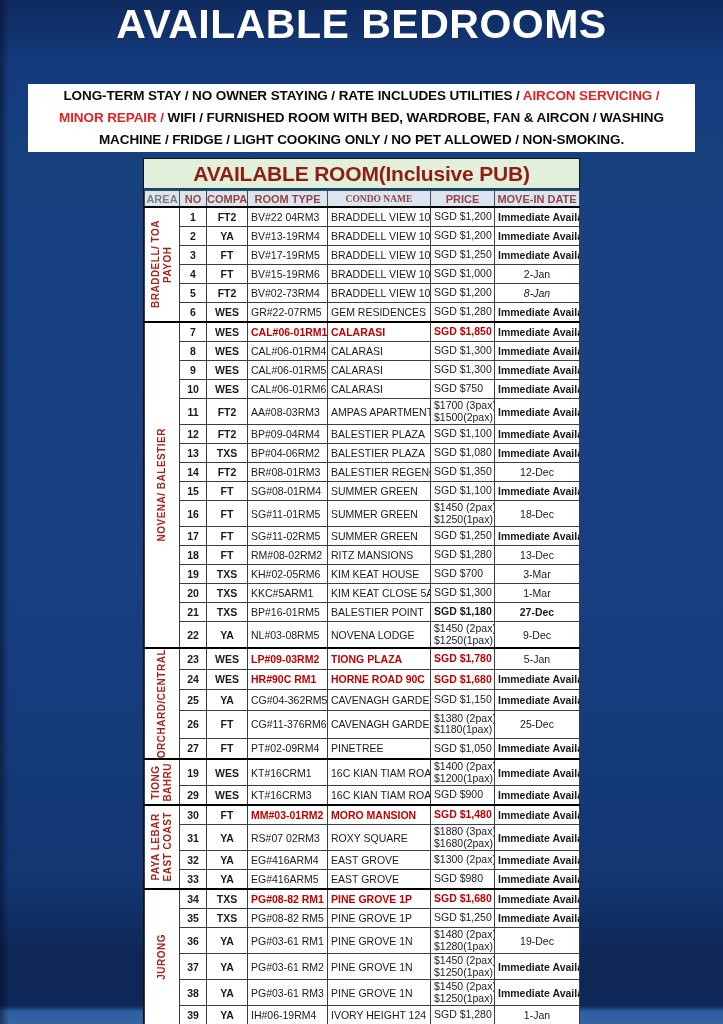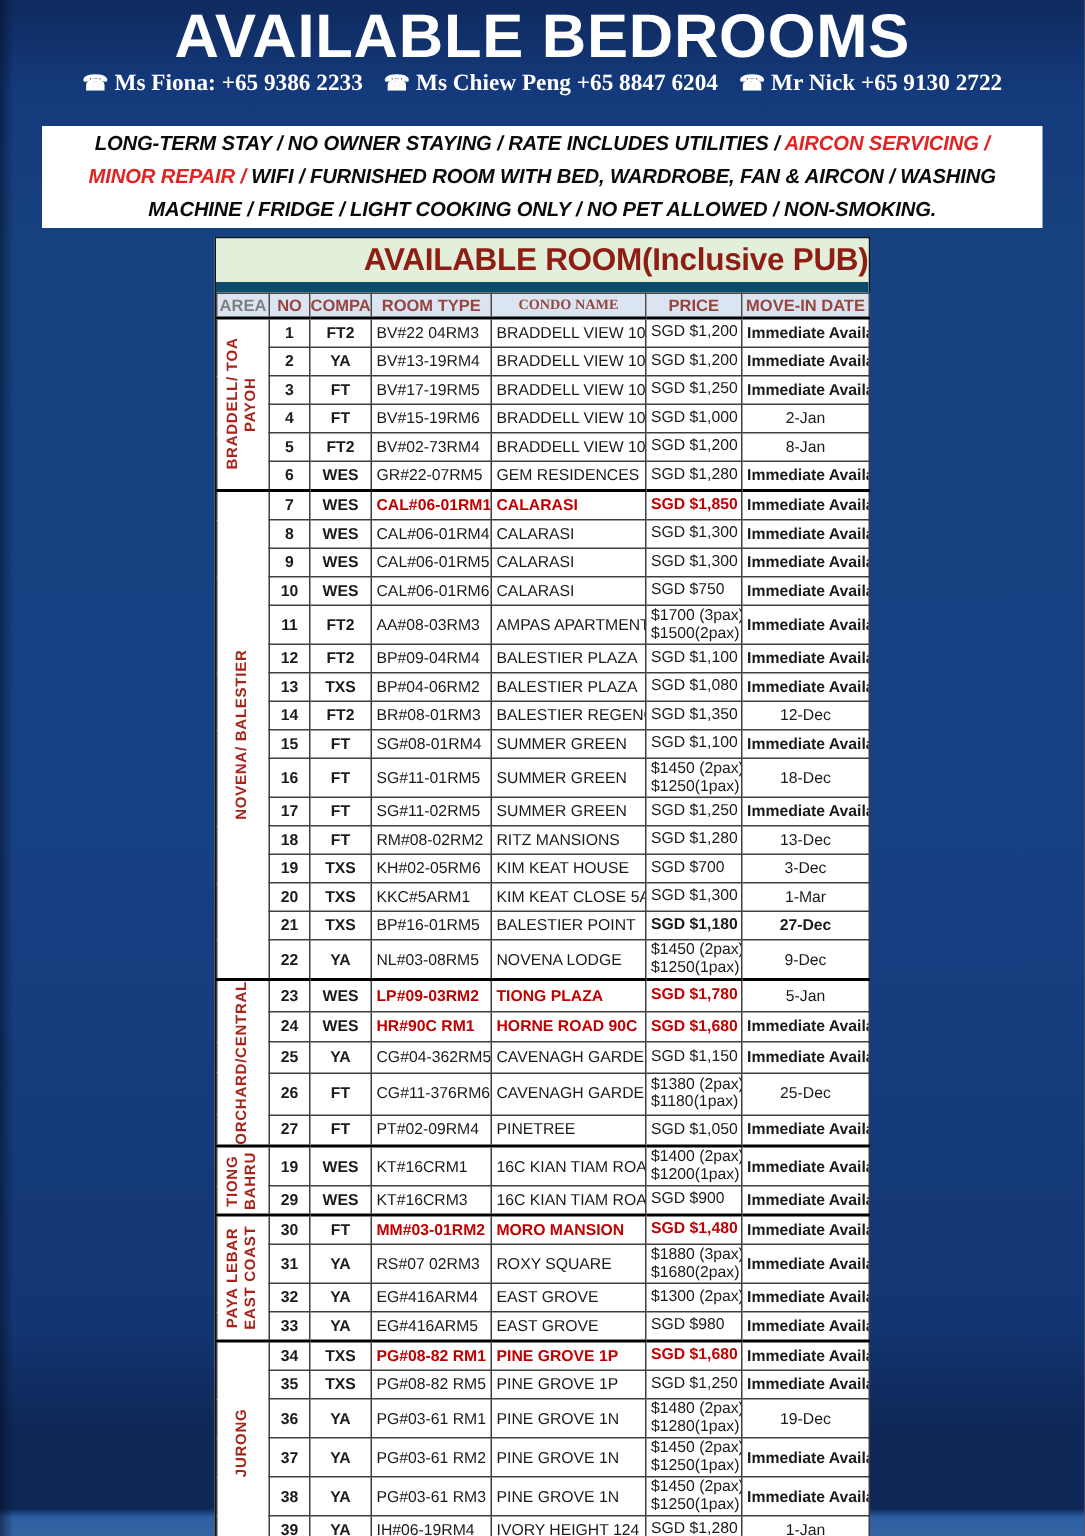--- a/index.html
+++ b/index.html
@@ -81,7 +81,6 @@
 <div class="page">
   <h1 class="main-title">AVAILABLE BEDROOMS</h1>
   <div class="contacts">
-      <div><span class="contact"><span class="phone-ico">☎</span><span>Ms Fiona: +65 9386 2233</span></span><span class="contact"><span class="phone-ico">☎</span><span>Ms Chiew Peng +65 8847 6204</span></span><span class="contact"><span class="phone-ico">☎</span><span>Mr Nick +65 9130 2722</span></span></div>
     </div>
 
   <div class="notice">

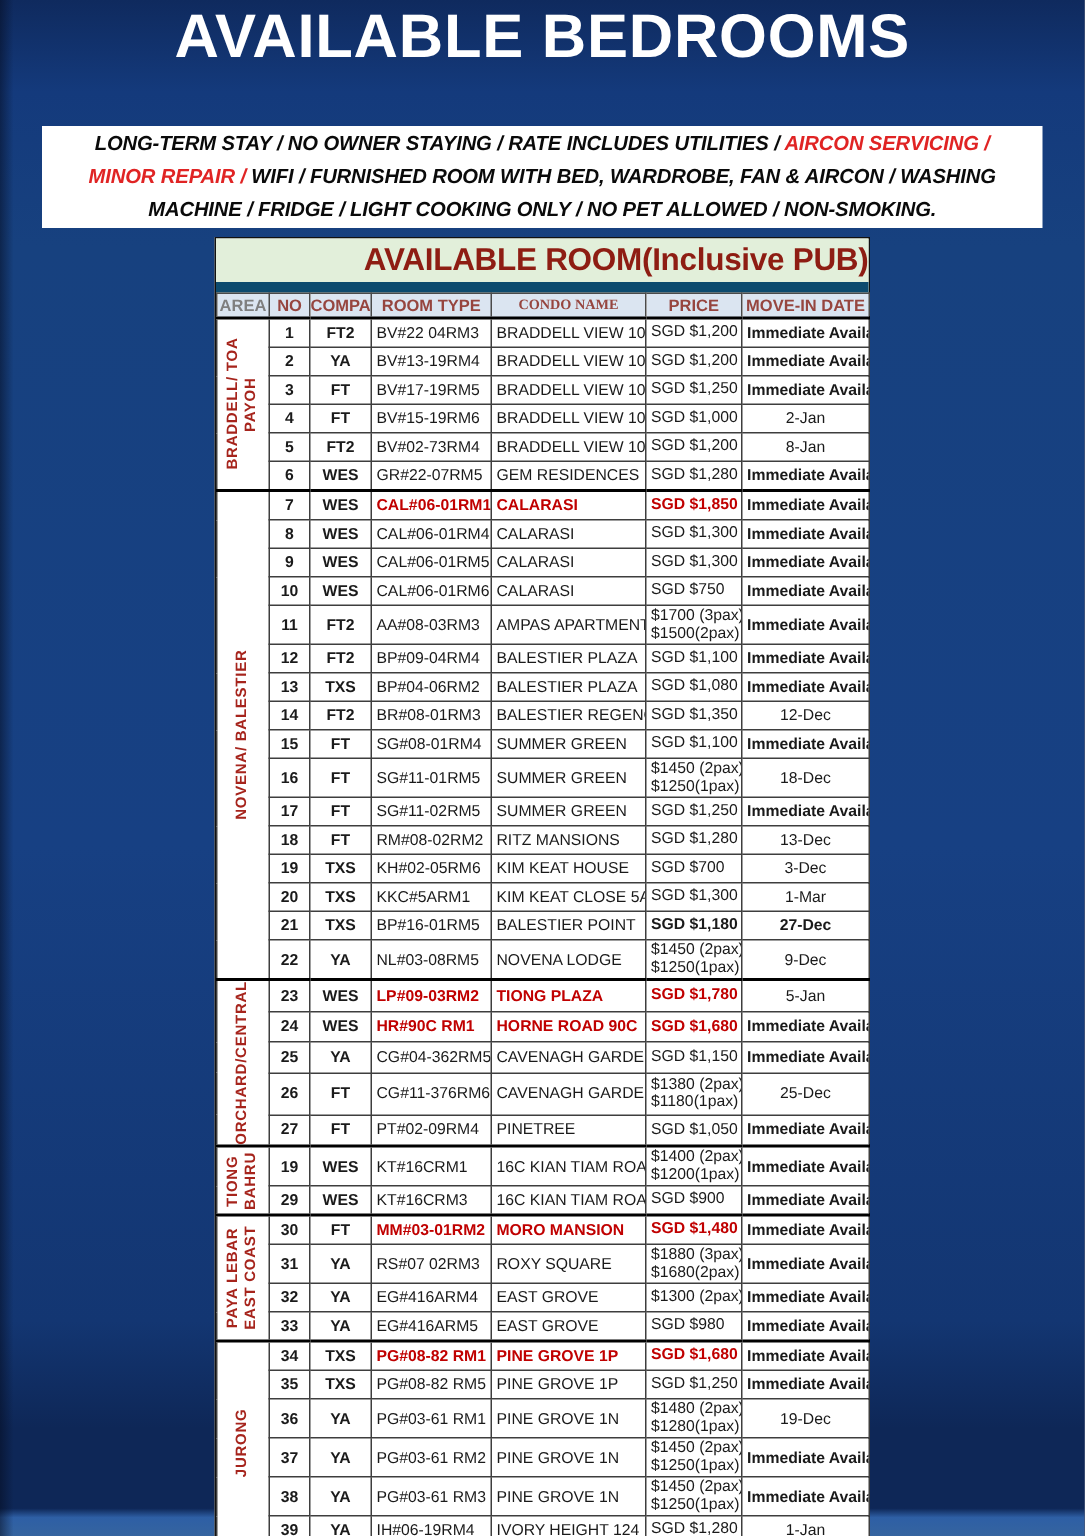--- a/index.html
+++ b/index.html
@@ -25,7 +25,7 @@
   .notice{
     position:absolute;left:28px;right:28px;top:84px;height:68px;
     background:#ffffff;display:flex;align-items:center;justify-content:center;
-    box-sizing:border-box;padding:4px 14px;font-style:italic;
+    box-sizing:border-box;padding:4px 14px;
   }
   .notice-inner{
     text-align:center;font-weight:bold;font-size:13.5px;line-height:22px;

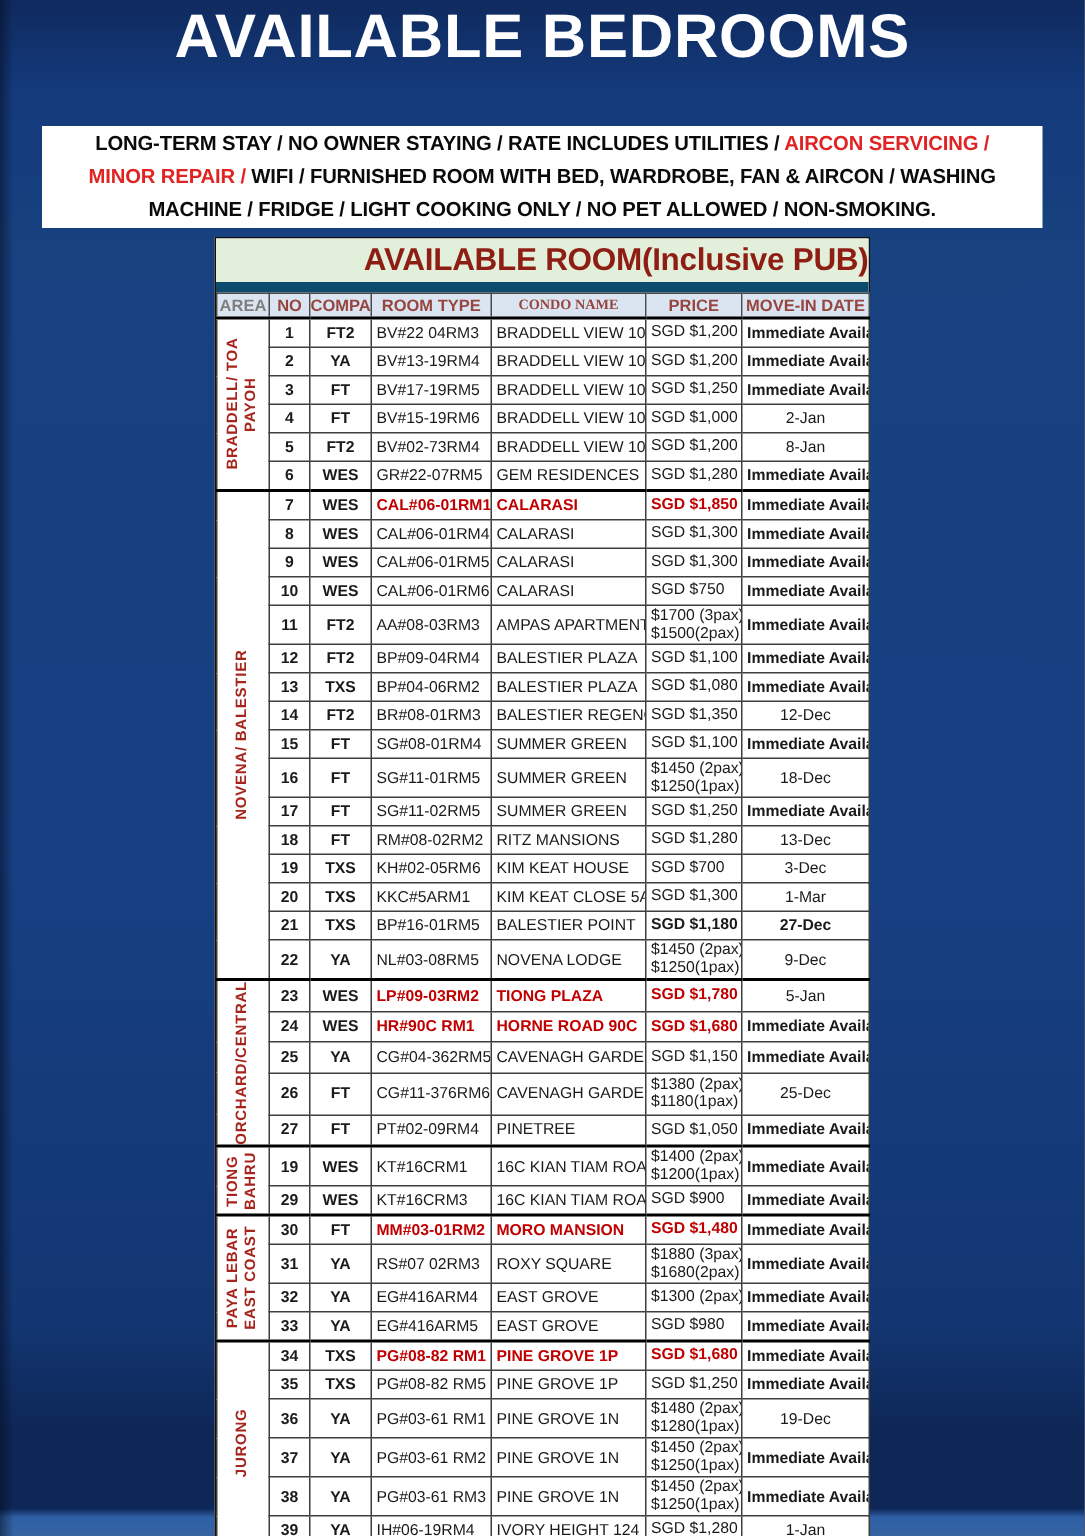--- a/index.html
+++ b/index.html
@@ -38,7 +38,7 @@
   }
   .tbl-title{
     background:#e2efda;color:#8e1d13;font-weight:bold;font-size:21px;
-    text-align:right;height:29px;line-height:29px;border-bottom:7px solid #0c4a6e;
+    text-align:center;height:29px;line-height:29px;border-bottom:2px solid #0c4a6e;
     letter-spacing:-0.2px;
   }
   table.rooms{border-collapse:collapse;table-layout:fixed;width:435px;}

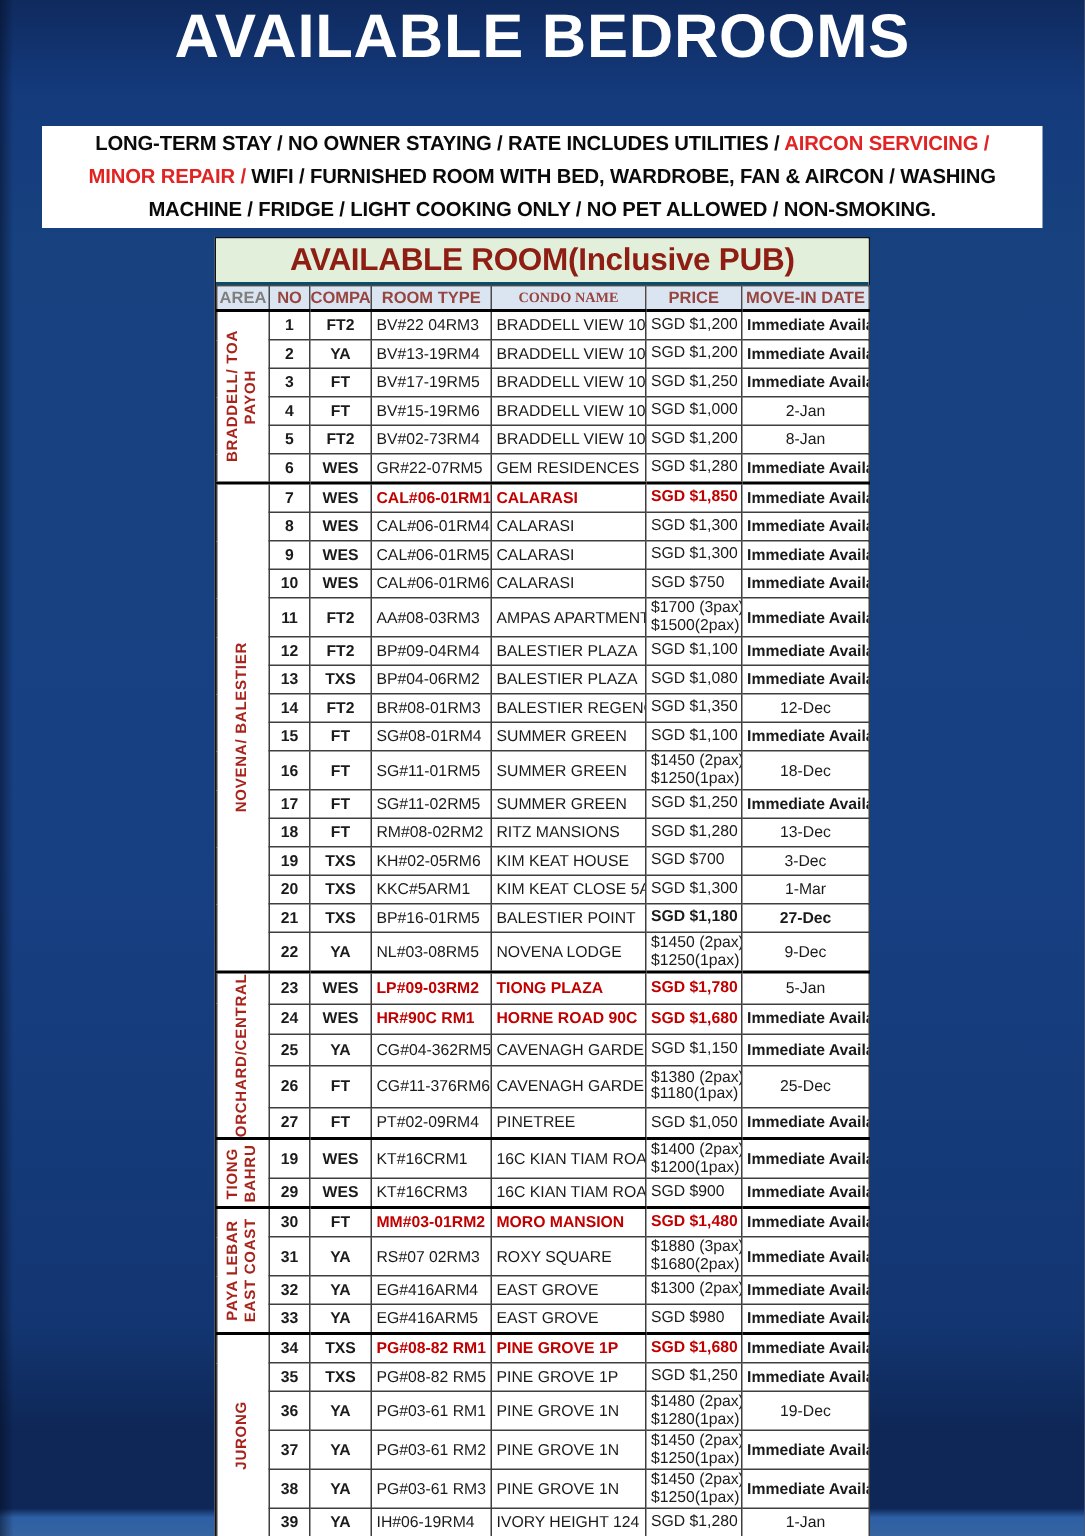--- a/index.html
+++ b/index.html
@@ -72,7 +72,7 @@
   td.pr-cyan-red{background:#00ffff;color:#c00000;font-weight:bold;}
   td.mv-green-white{background:#9cc788;color:#ffffff;font-weight:bold;font-size:10px;}
   td.mv-green-cyan{background:#9cc788;color:#27e3ca;font-weight:bold;font-size:10px;}
-  td.mv-cyan{background:#00ffff;color:#151515;}
+  td.mv-cyan{background:#00ffff;color:#151515;font-style:italic;}
   td.mv-cyan-red{background:#00ffff;color:#c00000;font-weight:bold;}
 </style>
 </head>

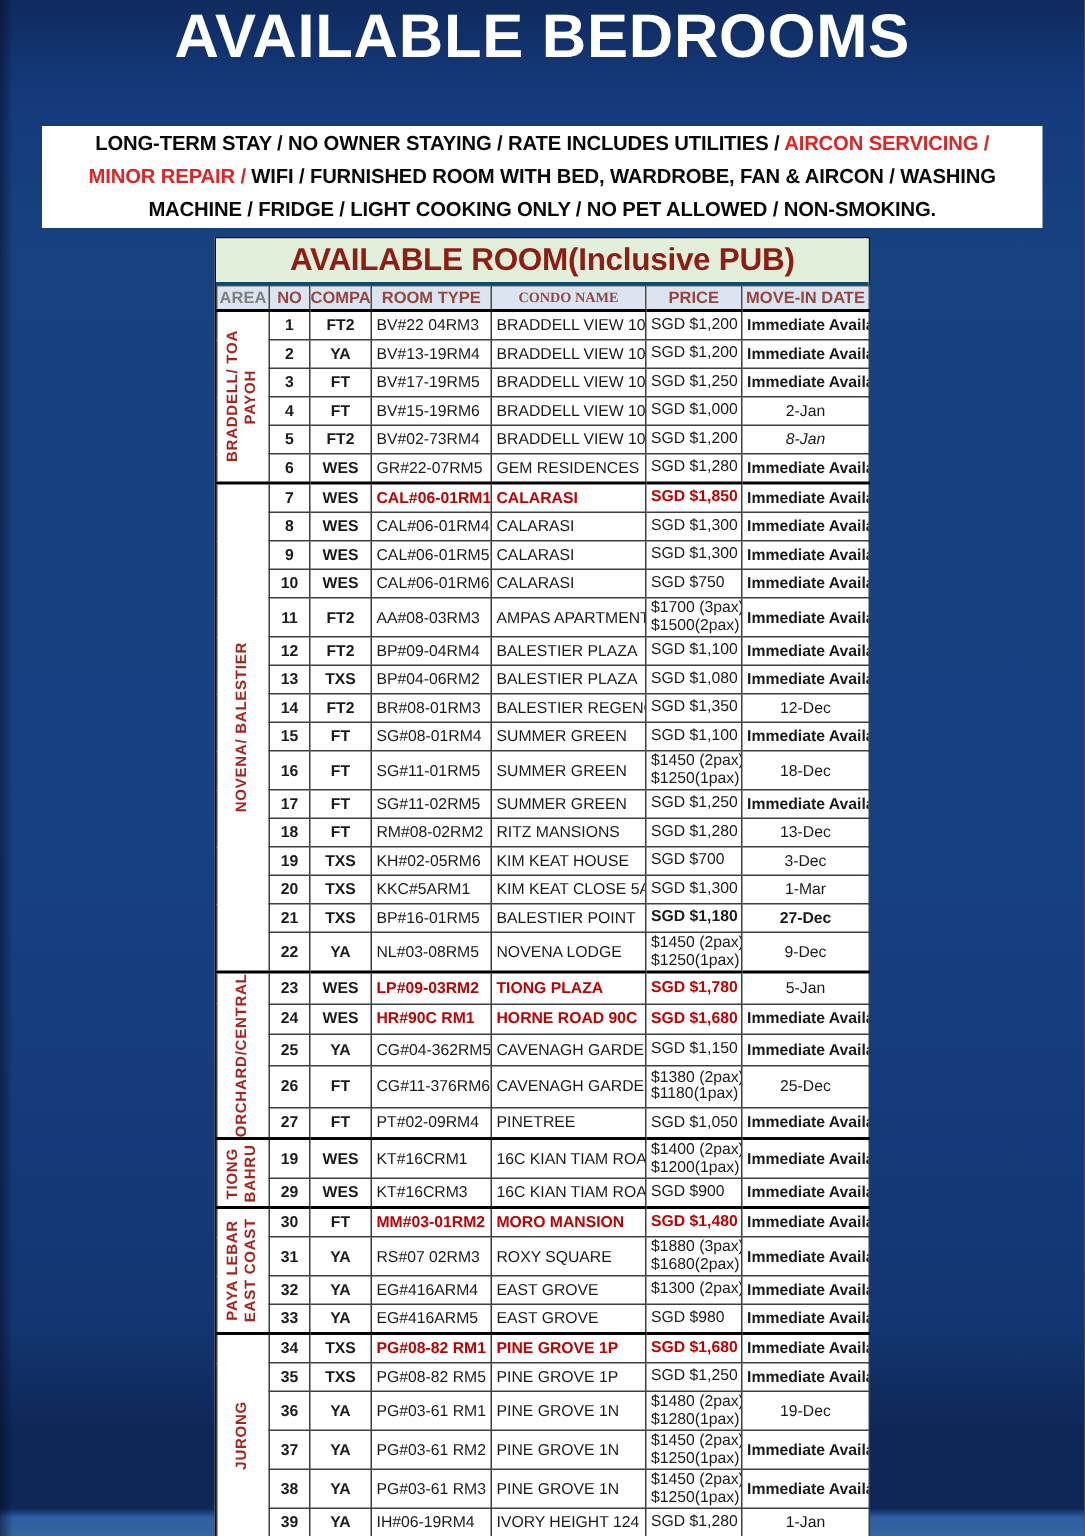--- a/index.html
+++ b/index.html
@@ -307,7 +307,7 @@
             <td class="c-price">
               <div class="pline">SGD $700</div>
             </td>
-            <td class="c-move">3-Dec</td>
+            <td class="c-move">3-Mar</td>
           </tr>
           <tr class="single">
             <td class="c-no">20</td>

